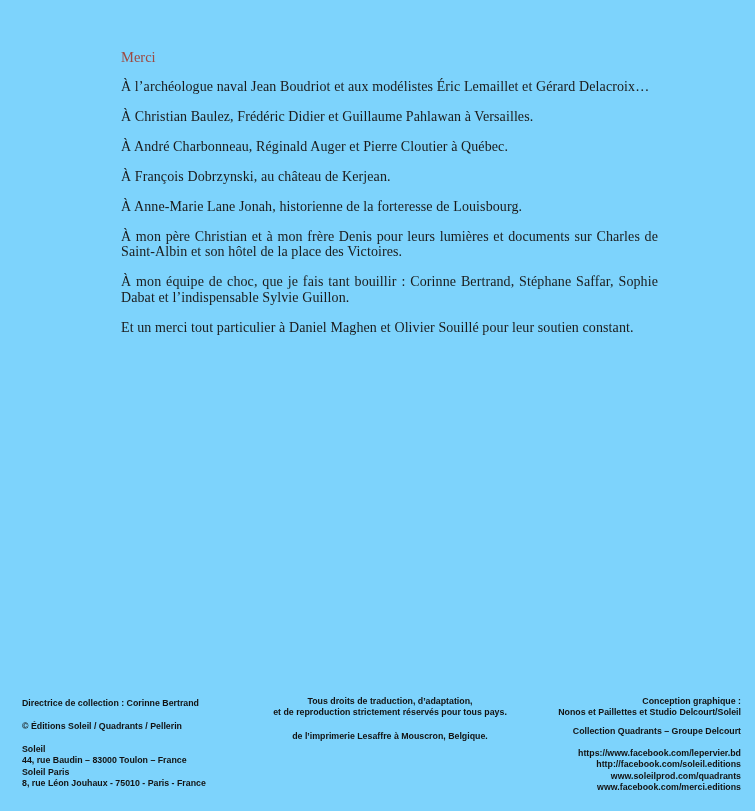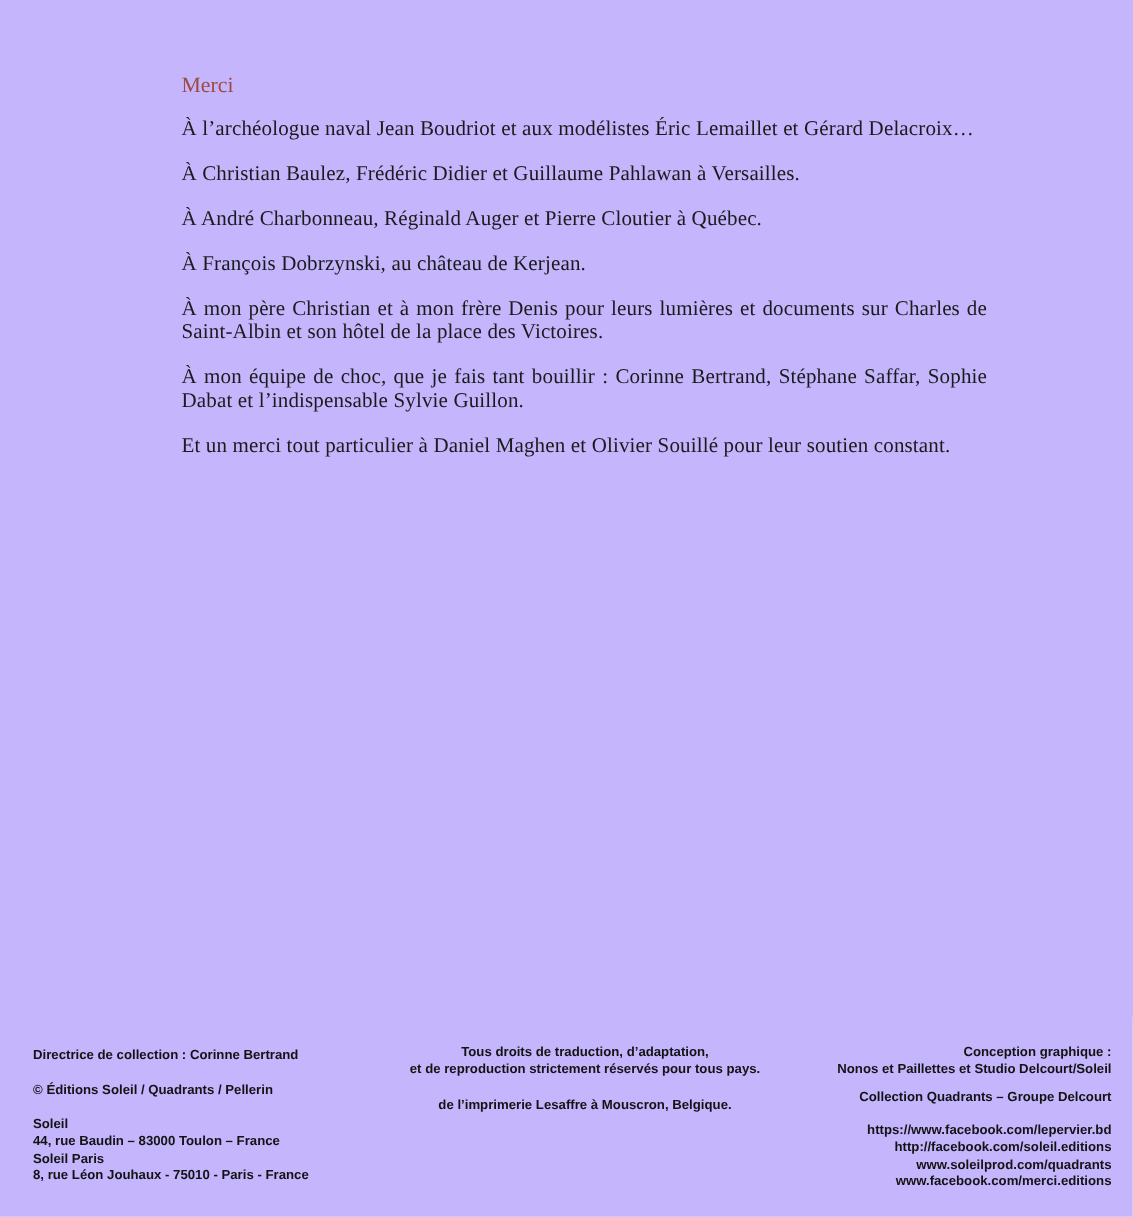--- a/index.html
+++ b/index.html
@@ -12,7 +12,7 @@
   }
   .page {
     position: absolute; inset: 0;
-    background: #c4b5fd;
+    background: #7dd3fc;
     padding-left: 17px;
   }
   

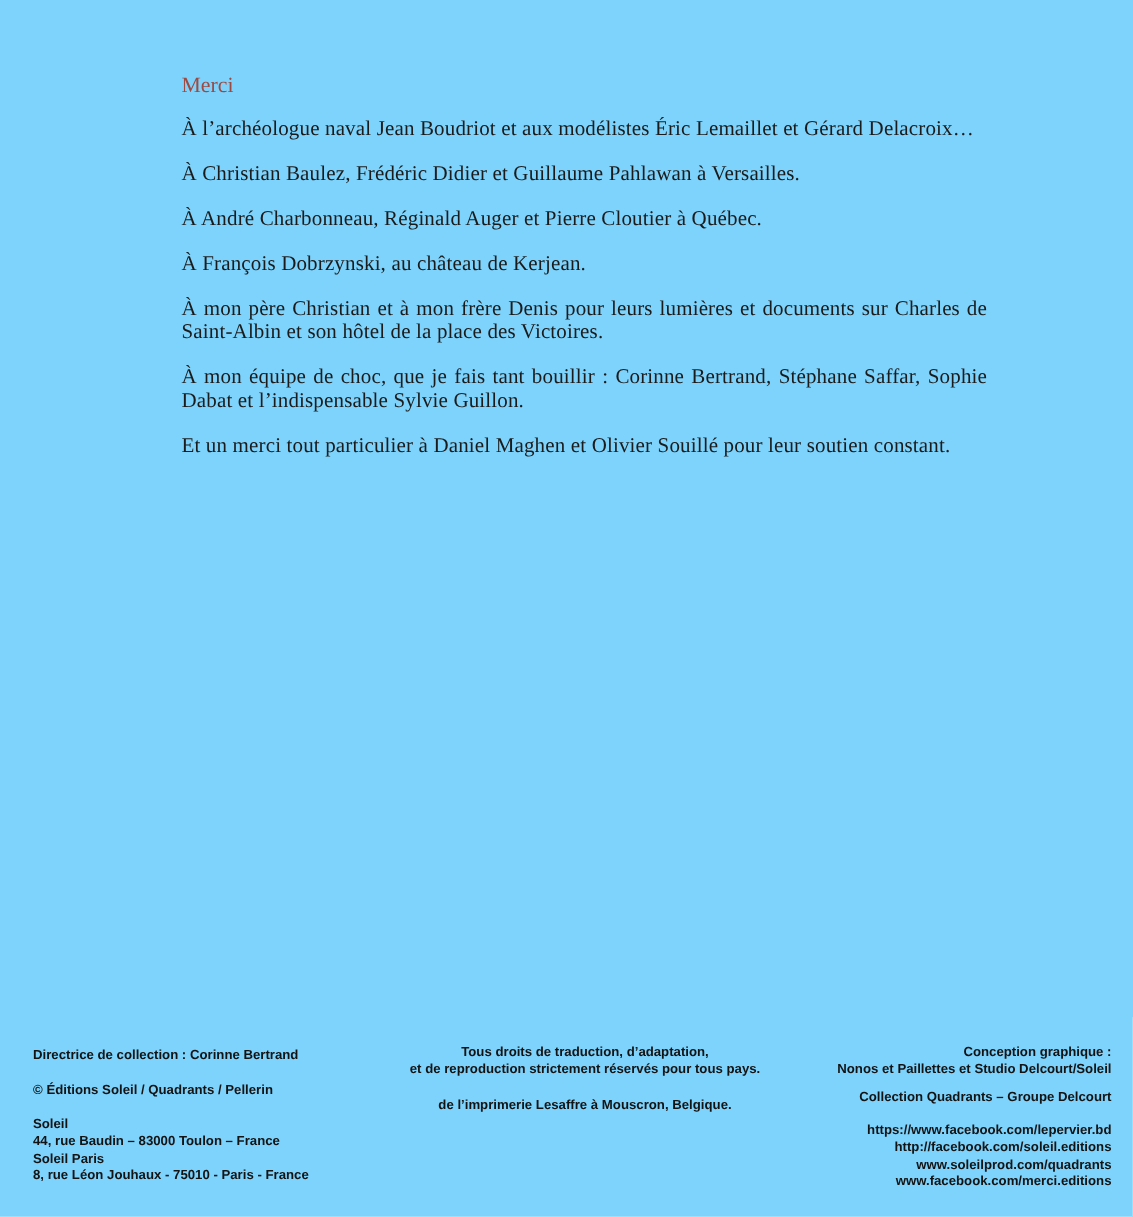--- a/index.html
+++ b/index.html
@@ -74,6 +74,7 @@
     <p>À Christian Baulez, Frédéric Didier et Guillaume Pahlawan à Versailles.</p>
     <p>À André Charbonneau, Réginald Auger et Pierre Cloutier à Québec.</p>
     <p>À François Dobrzynski, au château de Kerjean.</p>
+    <p>À Anne-Marie Lane Jonah, historienne de la forteresse de Louisbourg.</p>
     <p>À mon père Christian et à mon frère Denis pour leurs lumières et documents sur Charles de Saint-Albin et son hôtel de la place des Victoires.</p>
     <p>À mon équipe de choc, que je fais tant bouillir : Corinne Bertrand, Stéphane Saffar, Sophie Dabat et l’indispensable Sylvie Guillon.</p>
     <p>Et un merci tout particulier à Daniel Maghen et Olivier Souillé pour leur soutien constant.</p>

